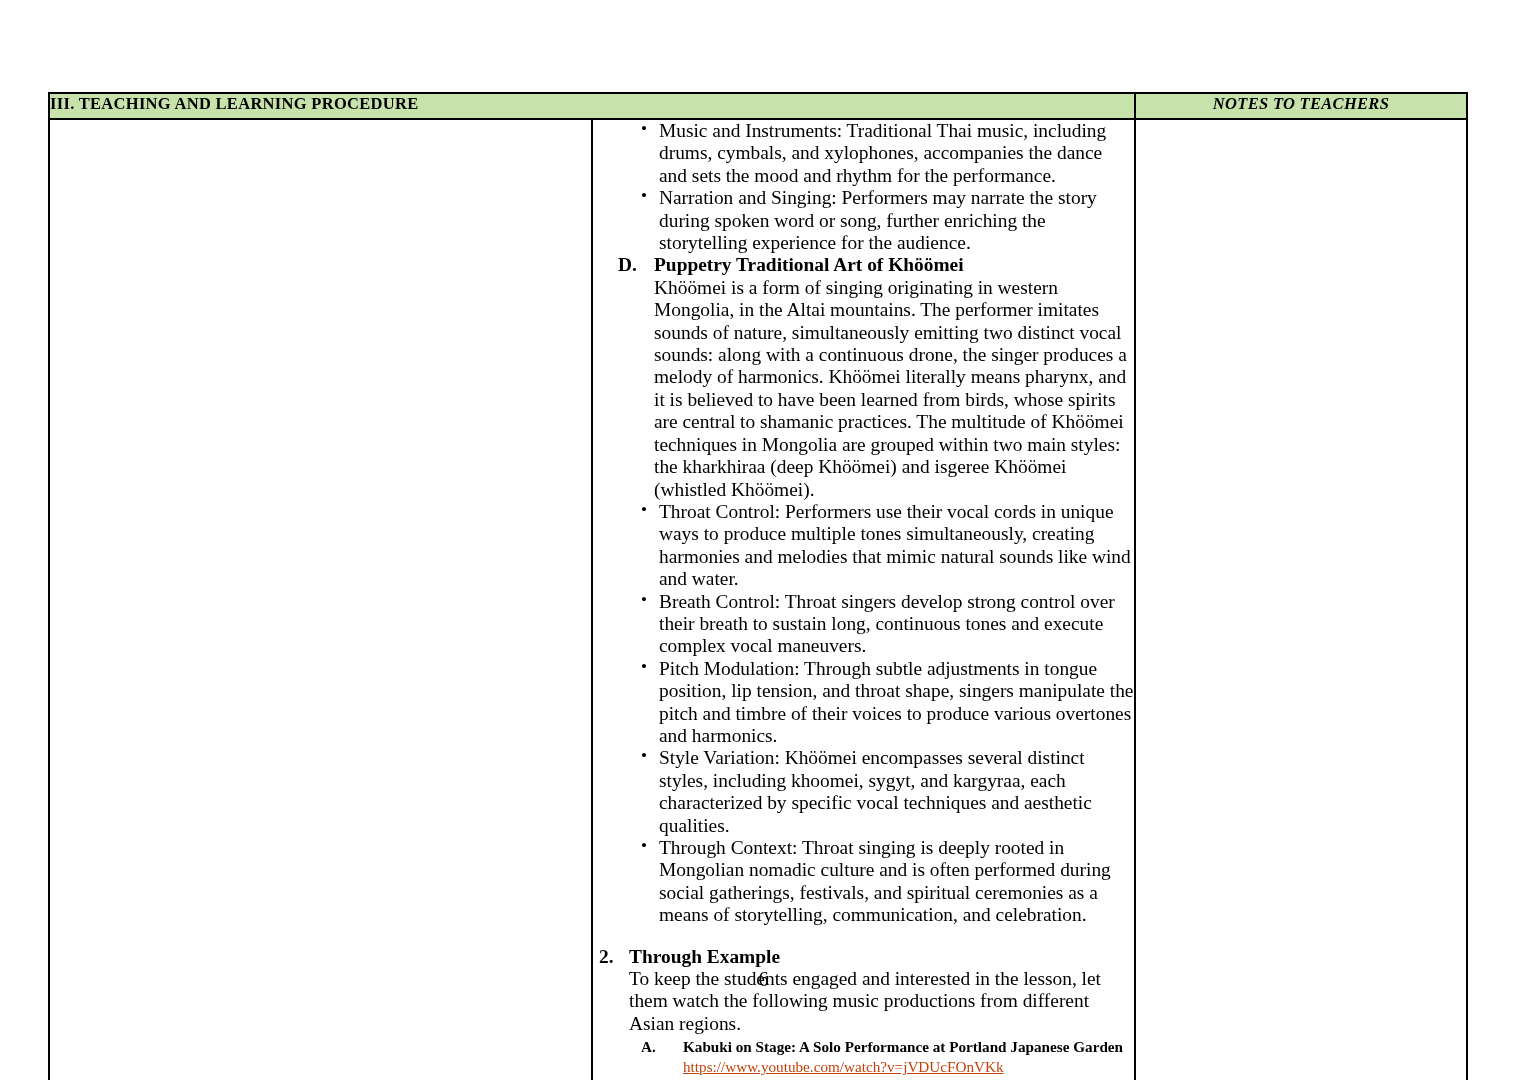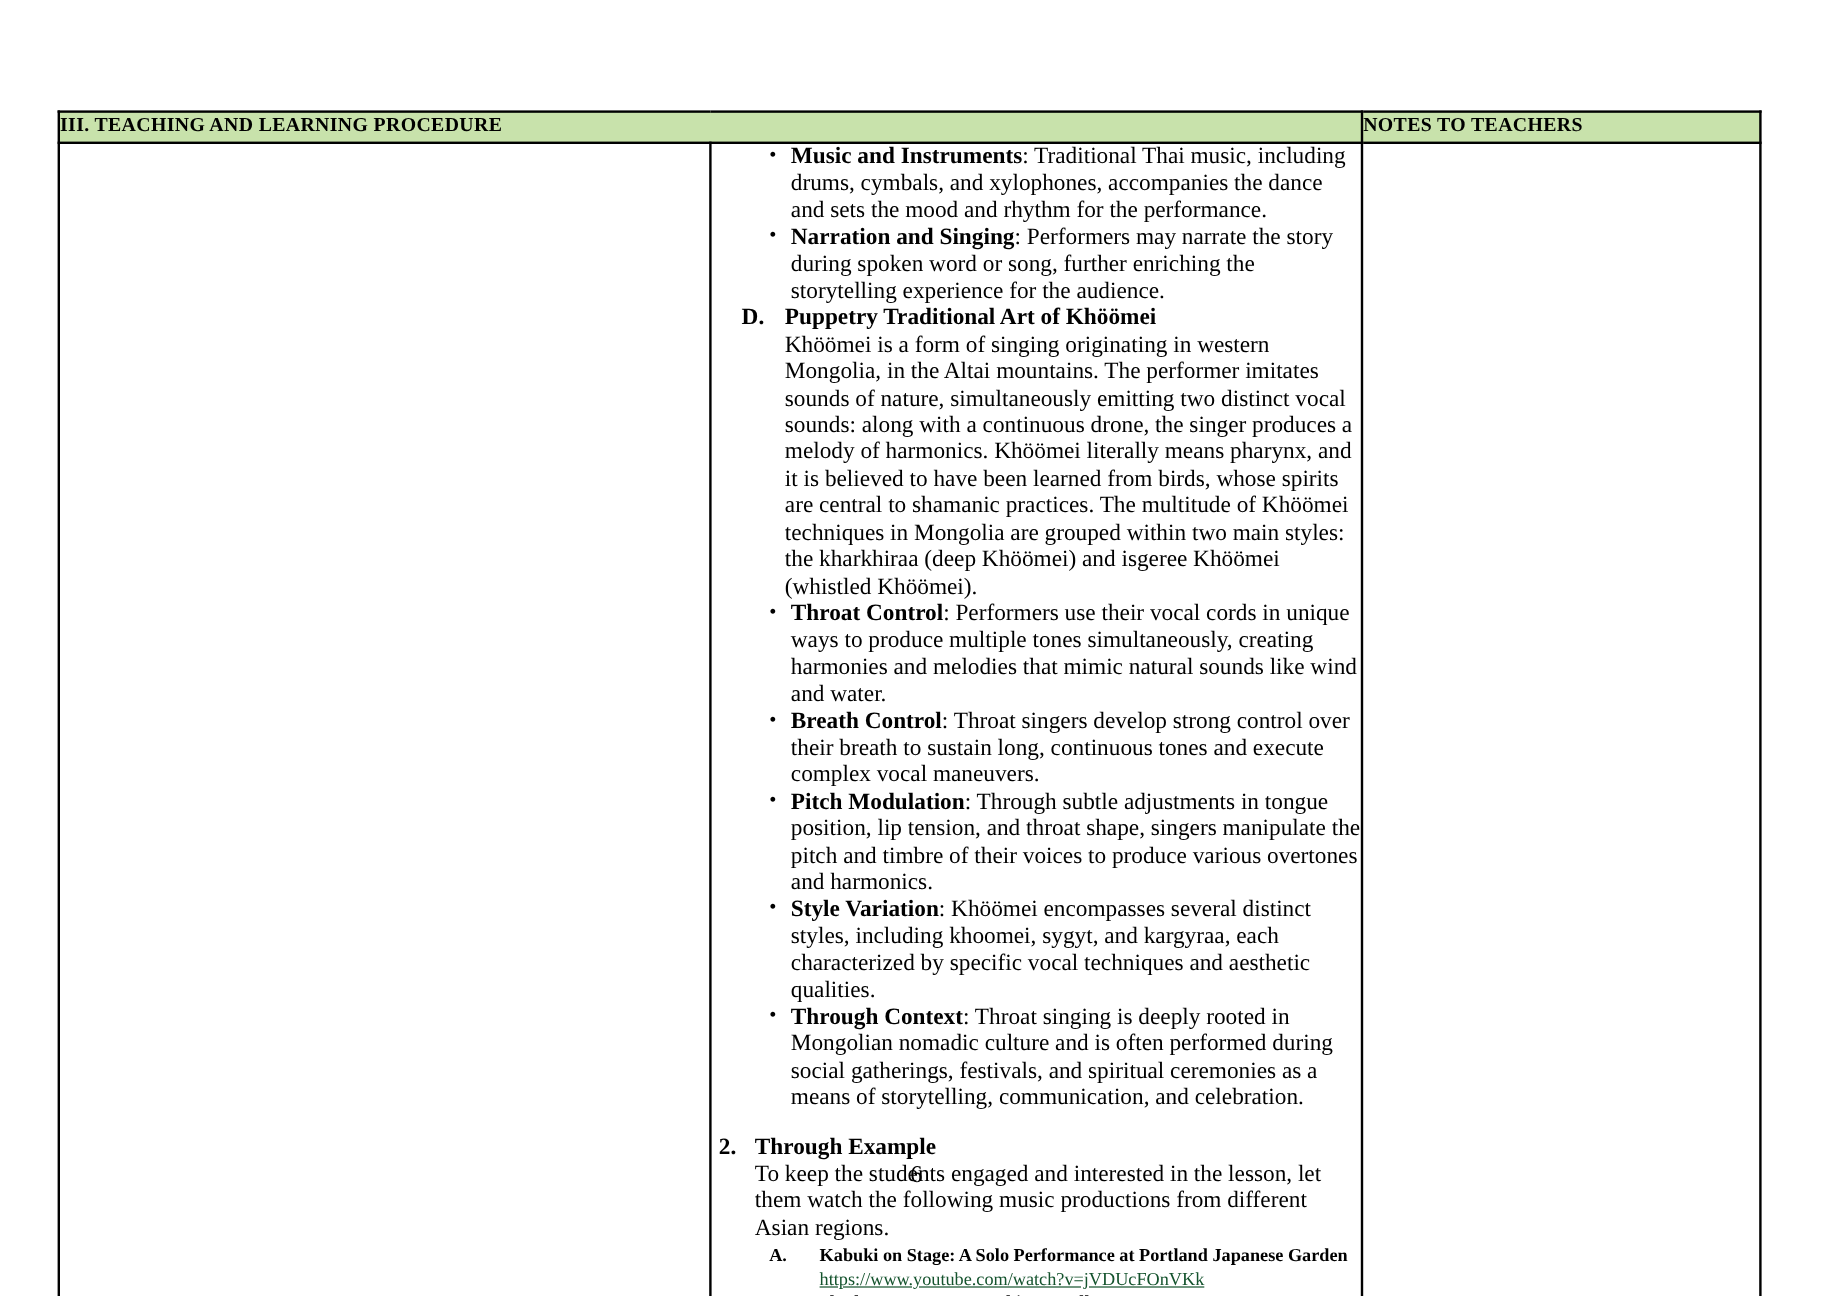--- a/index.html
+++ b/index.html
@@ -46,8 +46,9 @@
     line-height: 1.25;
   }
   .hdr-cell.notes {
-    text-align: left;
+    text-align: center;
     padding-left: 0;
+    font-style: italic;
   }
   .col-a { width: 262px; }
   .col-b { width: 822px; }

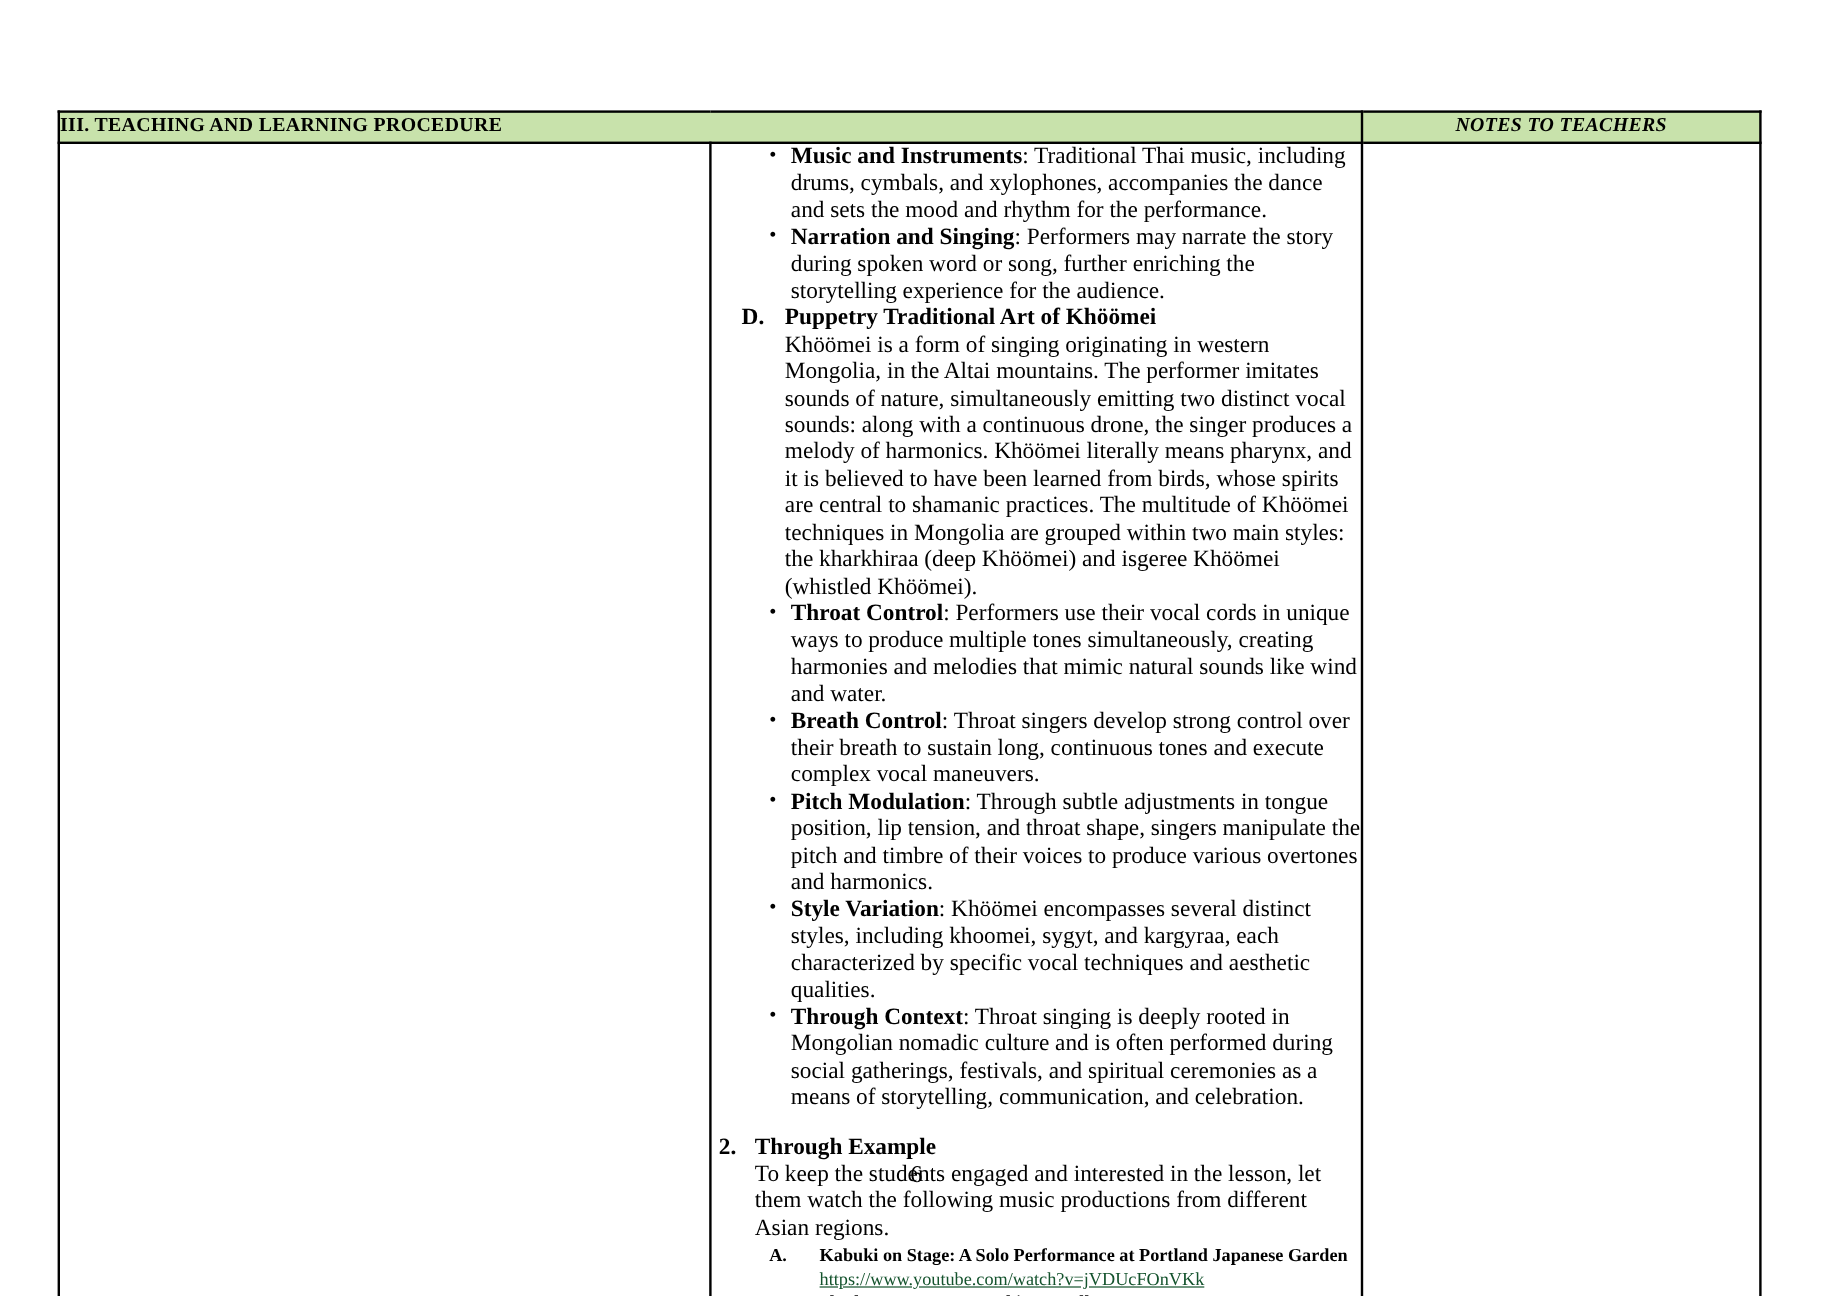--- a/index.html
+++ b/index.html
@@ -82,7 +82,7 @@
     top: -1px;
     font-size: 17px;
   }
-  .b { font-weight: bold; }
+  .b { font-weight: normal; }
 
   .lettered {
     margin: 0;

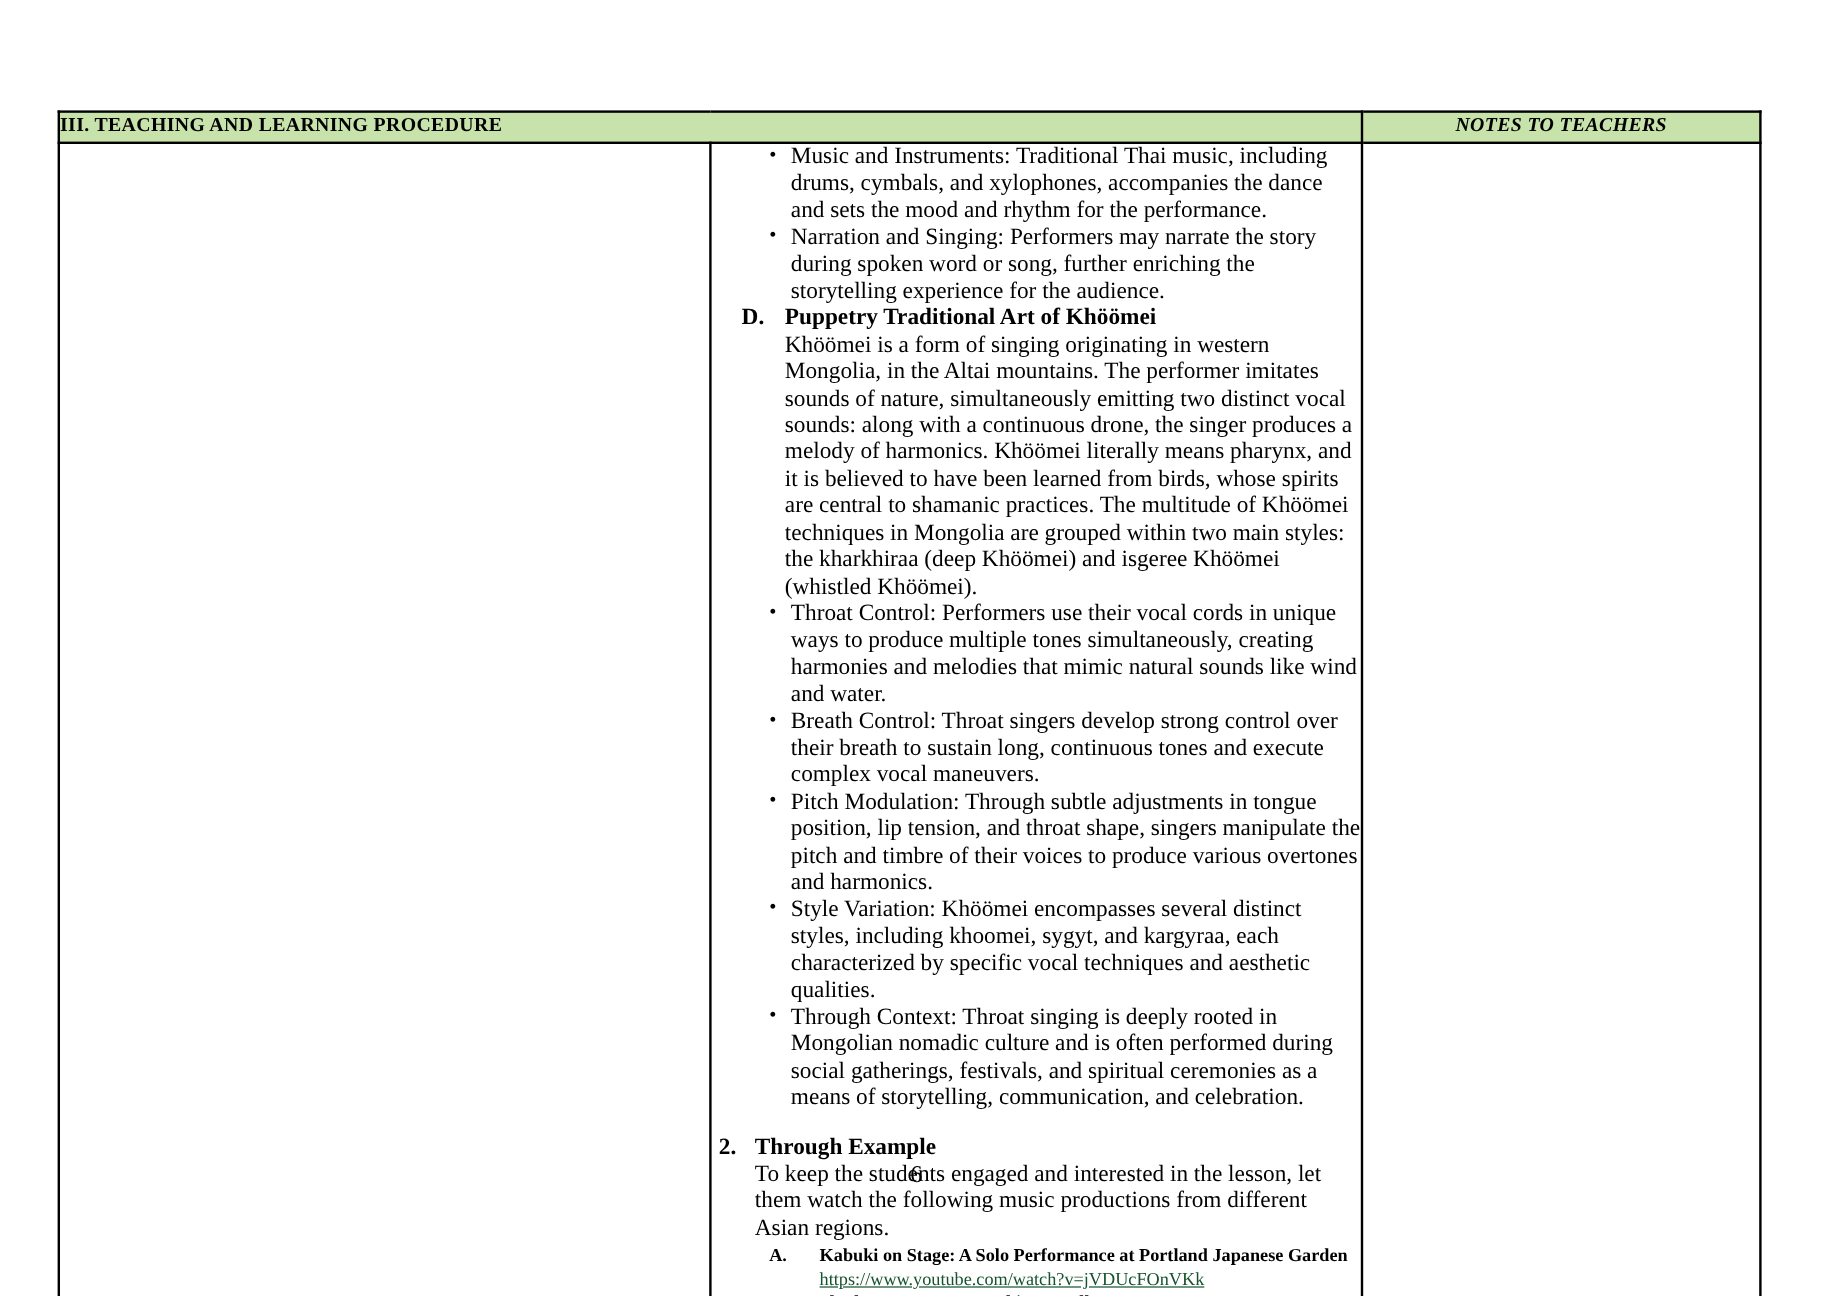--- a/index.html
+++ b/index.html
@@ -144,7 +144,7 @@
     font-weight: bold;
   }
   a.url {
-    color: #14532d;
+    color: #c2410c;
     text-decoration: underline;
     font-weight: normal;
   }

